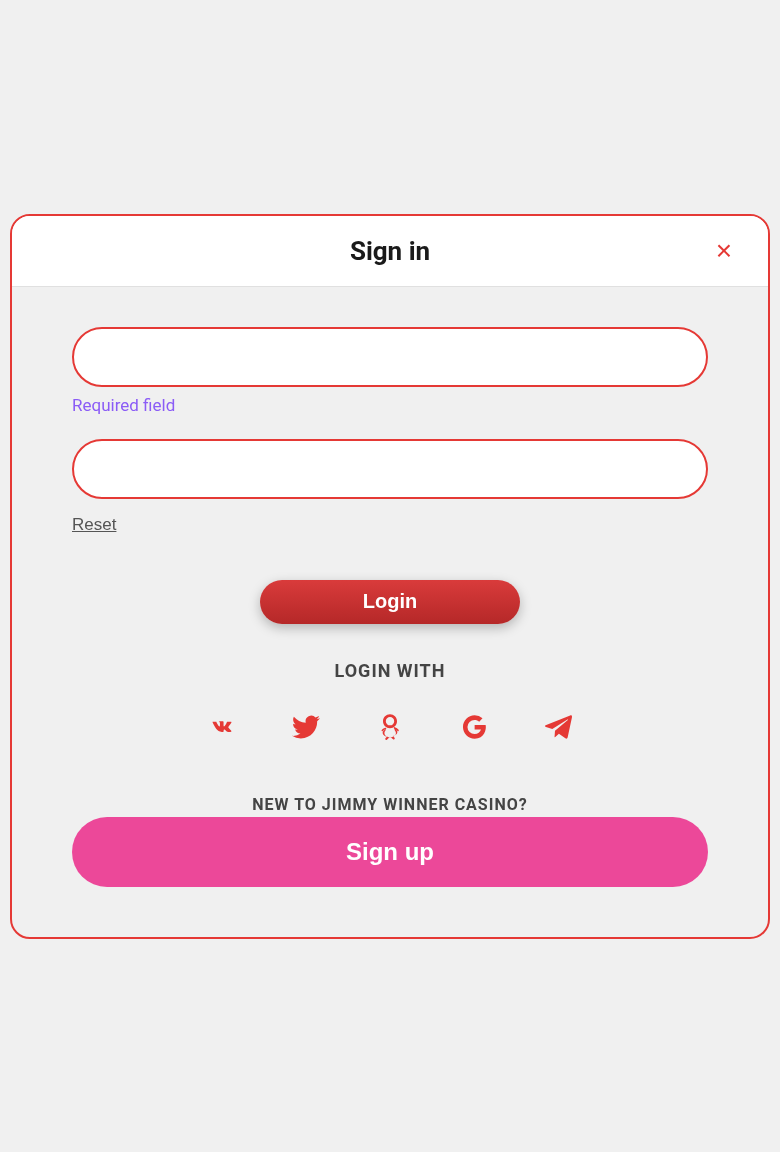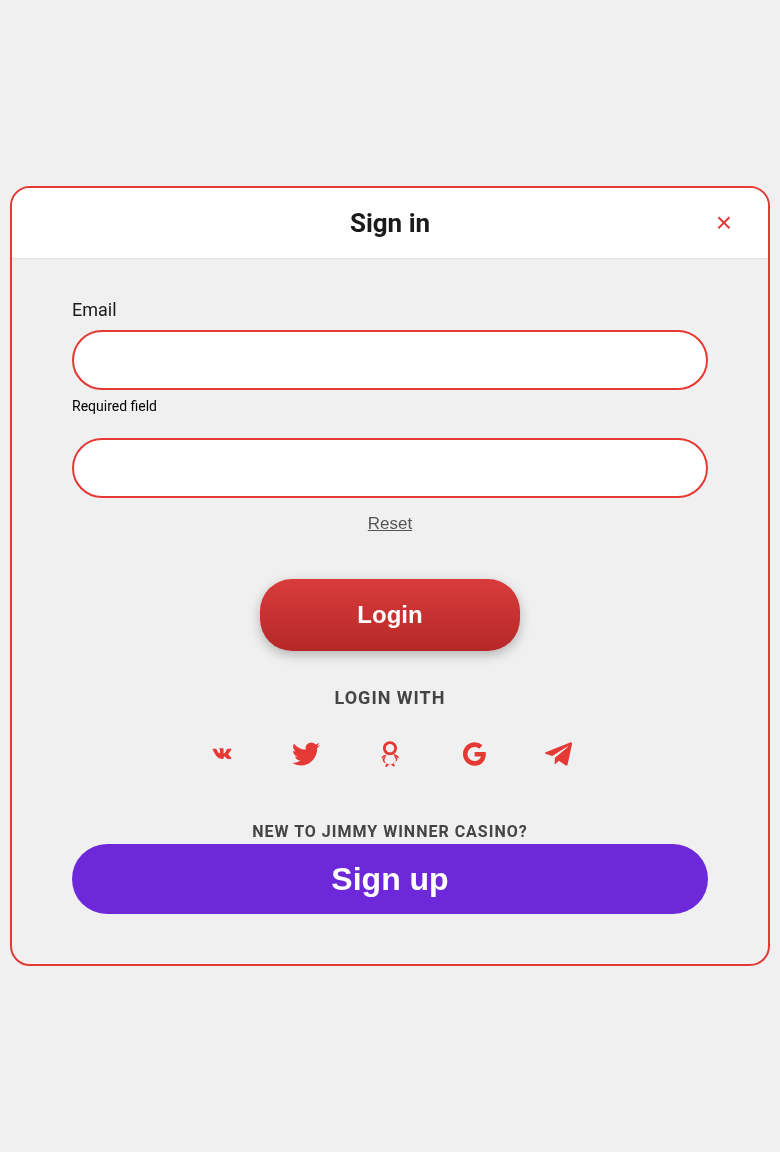--- a/index.html
+++ b/index.html
@@ -198,7 +198,6 @@
   <div class="modal-body">
 
     <div class="field-group">
-      <label class="field-label">Email</label>
       <input class="field-input" type="email" placeholder="" style="">
       <span class="error-text">Required field</span>
     </div>

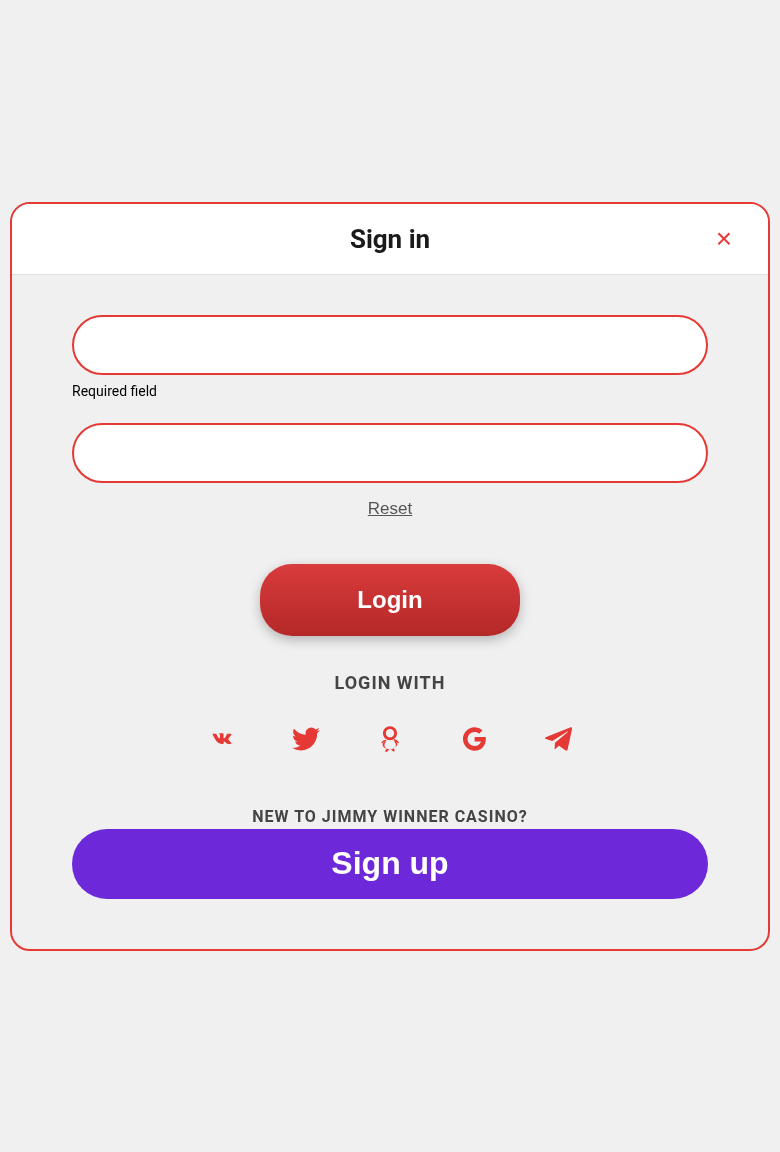--- a/index.html
+++ b/index.html
@@ -92,8 +92,8 @@
     }
 
     .error-text {
-      color: #000000;
-      font-size: 14px;
+      color: #8b5cf6;
+      font-size: 17px;
       margin-top: 8px;
       display: block;
     }

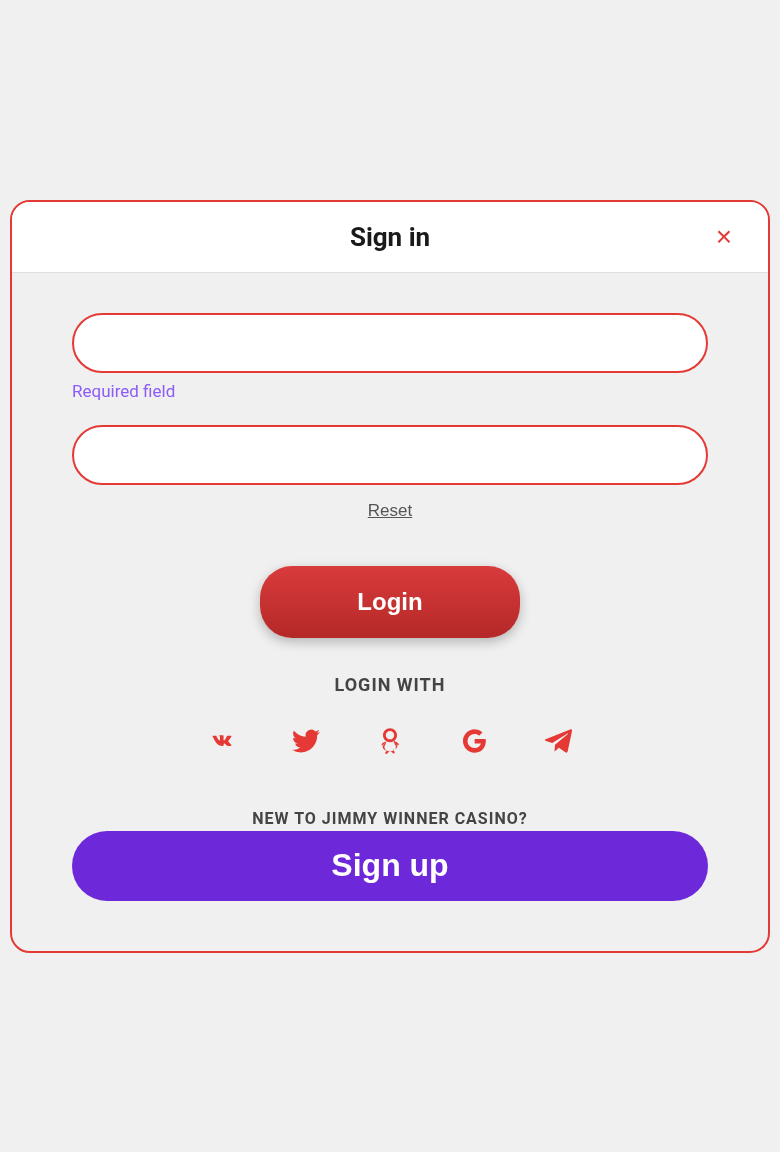--- a/index.html
+++ b/index.html
@@ -100,7 +100,7 @@
 
     .reset-row {
       display: flex;
-      justify-content: center;
+      justify-content: flex-start;
       margin-bottom: 45px;
       margin-top: -8px;
     }

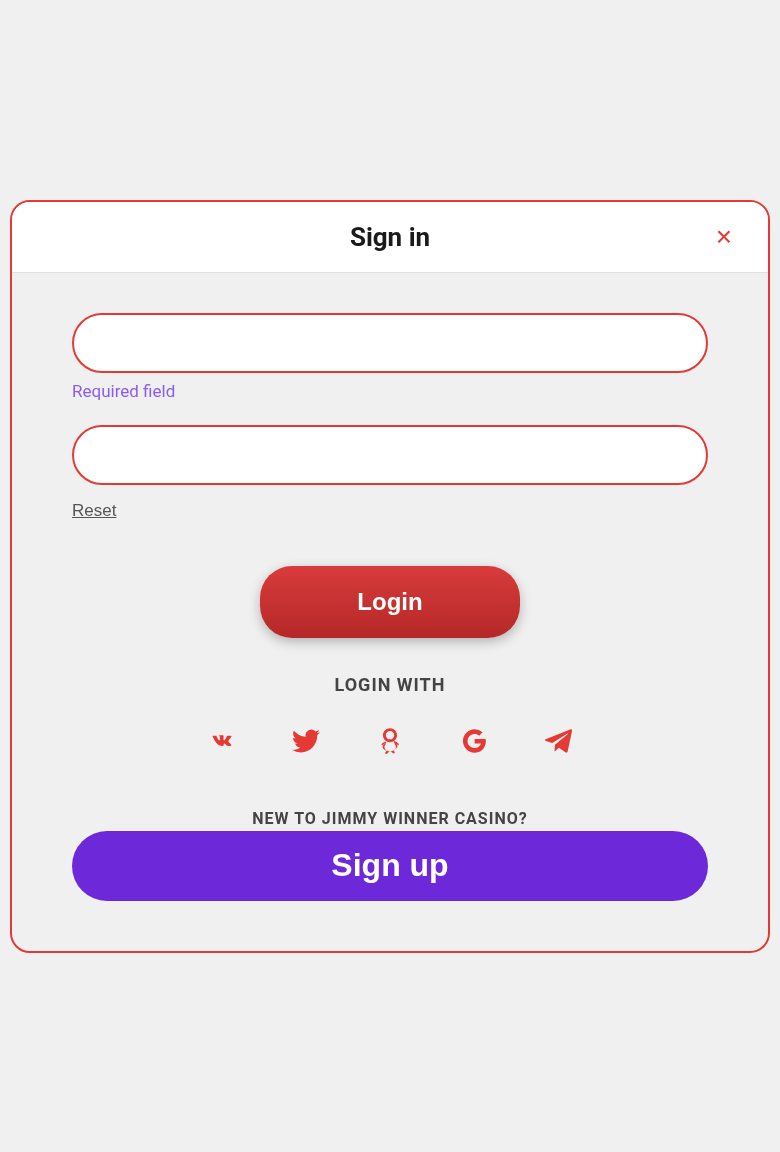--- a/index.html
+++ b/index.html
@@ -117,13 +117,13 @@
     .login-button {
       display: block;
       width: 260px;
-      height: 72px;
+      height: 44px;
       margin: 7px auto 36px;
       border-radius: 32px;
       background: linear-gradient(180deg, #d93b3b 0%, #b52828 100%);
       border: none;
       color: #ffffff;
-      font-size: 24px;
+      font-size: 20px;
       font-weight: 700;
       cursor: pointer;
       box-shadow: 0 4px 12px rgba(0,0,0,0.25);

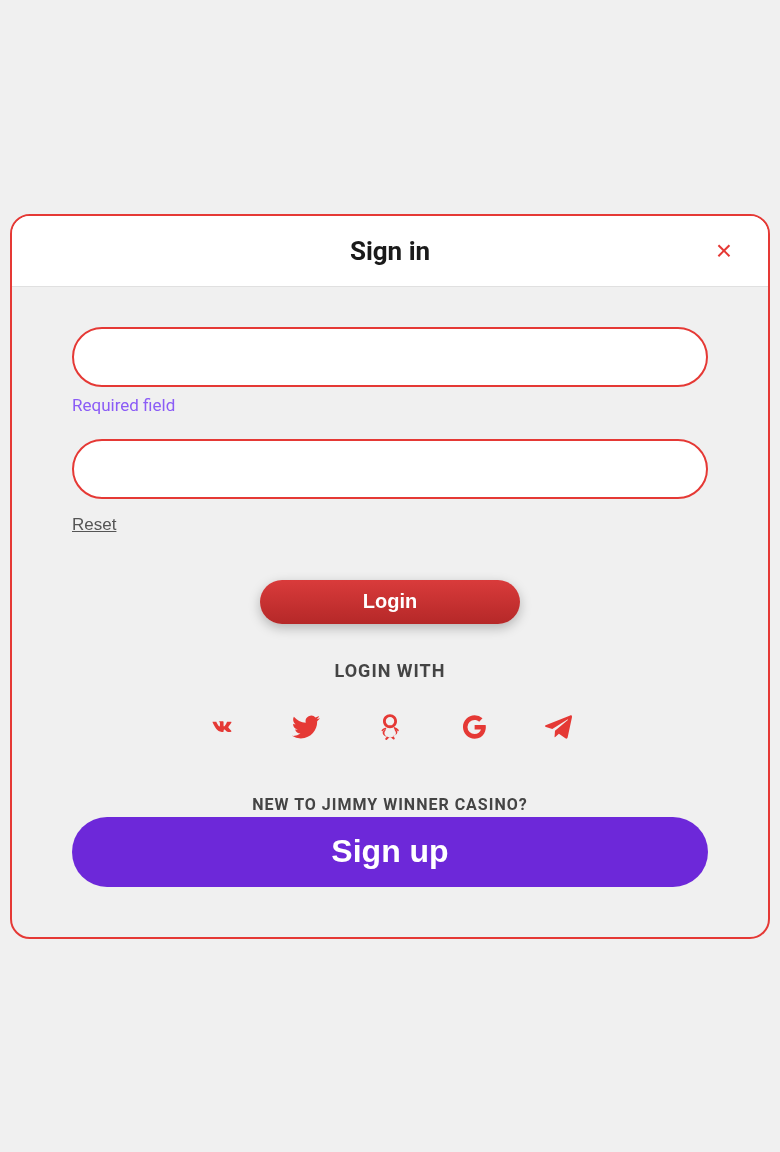--- a/index.html
+++ b/index.html
@@ -177,10 +177,10 @@
       width: 100%;
       height: 70px;
       border-radius: 35px;
-      background: #6d28d9;
+      background: #ec4899;
       border: none;
       color: #ffffff;
-      font-size: 32px;
+      font-size: 24px;
       font-weight: 700;
       cursor: pointer;
     }

